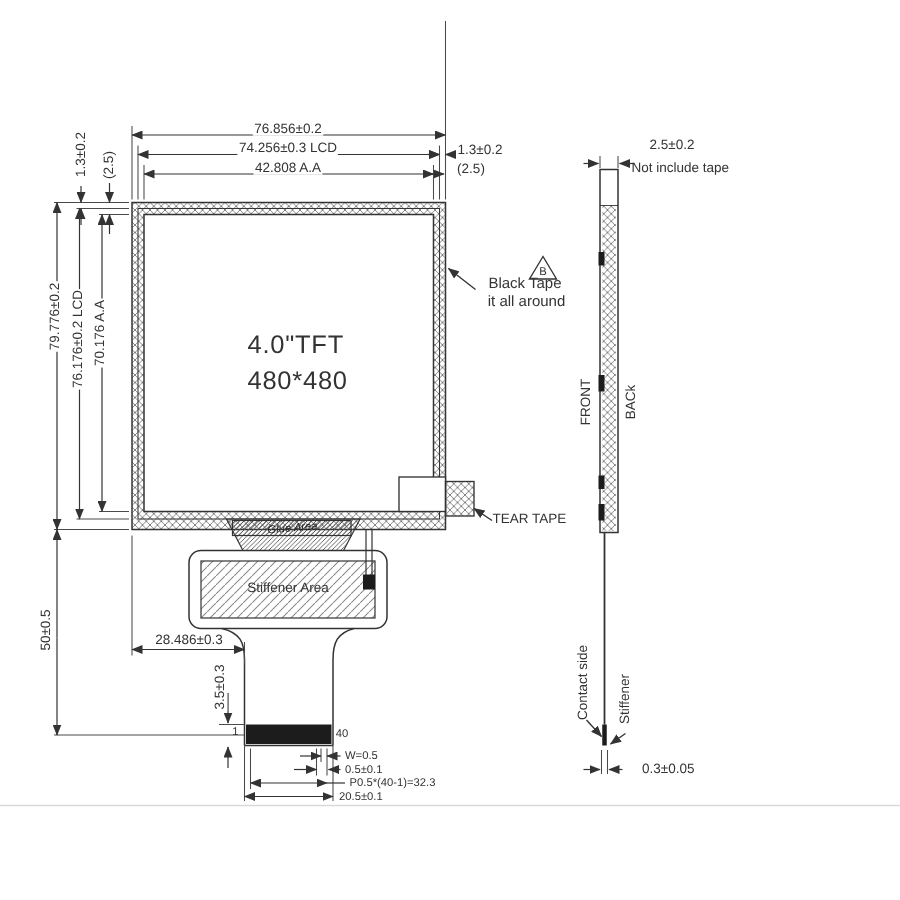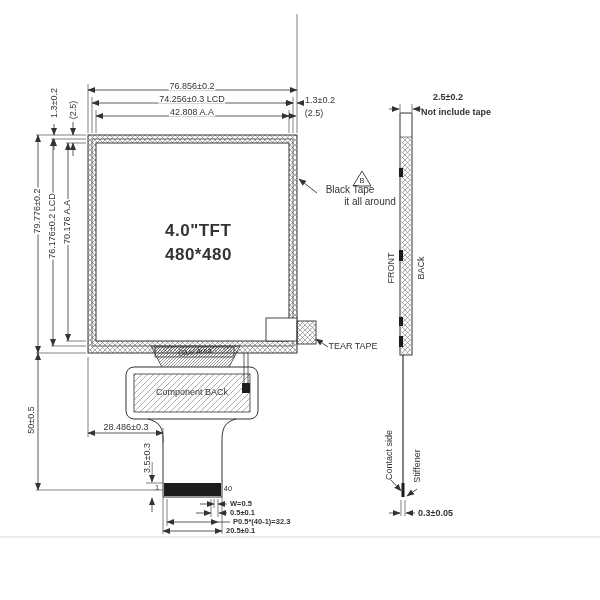--- a/index.html
+++ b/index.html
@@ -8,7 +8,7 @@
   #stage svg{position:absolute;left:0;top:0;z-index:1;}
   .t{position:absolute;z-index:2;font-size:9px;color:#333;white-space:nowrap;
      transform:translate(-50%,-50%);line-height:1;}
-  .tl{transform:translate(0,-50%);font-weight:bold;}            
+  .tl{transform:translate(0,-50%);}            
   .rot{transform:translate(-50%,-50%) rotate(-90deg);}
   .bg{background:#fff;padding:0 1px;}
   .big{font-size:17px;letter-spacing:.5px;}

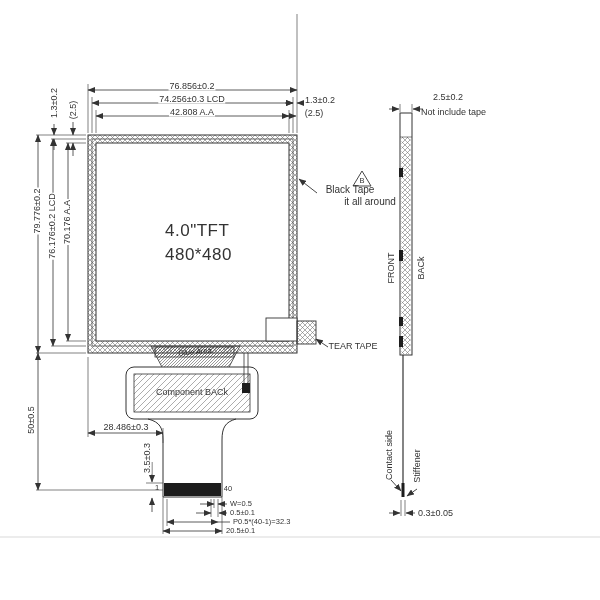--- a/index.html
+++ b/index.html
@@ -150,7 +150,7 @@
 
 <span class="t small" style="left:362px;top:181px">B</span>
 <span class="t lbl" style="left:350px;top:190px">Black Tape</span>
-<span class="t lbl" style="left:370px;top:202px">it  all around</span>
+<span class="t lbl" style="left:351px;top:202px">it  all around</span>
 <span class="t" style="left:353px;top:346px">TEAR TAPE</span>
 <span class="t glue" style="left:195px;top:352px">Glue Area</span>
 <span class="t" style="left:192px;top:392px">Component BACk</span>

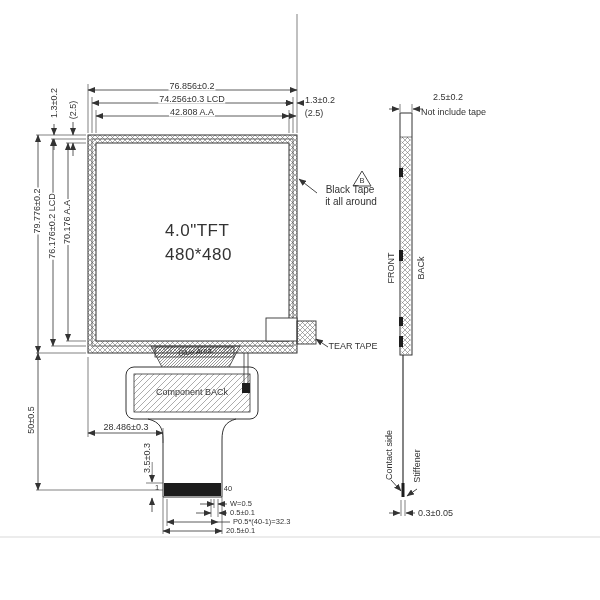--- a/index.html
+++ b/index.html
@@ -153,7 +153,7 @@
 <span class="t lbl" style="left:351px;top:202px">it  all around</span>
 <span class="t" style="left:353px;top:346px">TEAR TAPE</span>
 <span class="t glue" style="left:195px;top:352px">Glue Area</span>
-<span class="t" style="left:192px;top:392px">Component BACk</span>
+<span class="t" style="left:192px;top:392px">Stiffener Area</span>
 
 <span class="t rot bg" style="left:31px;top:420px">50±0.5</span>
 <span class="t bg" style="left:126px;top:427px">28.486±0.3</span>

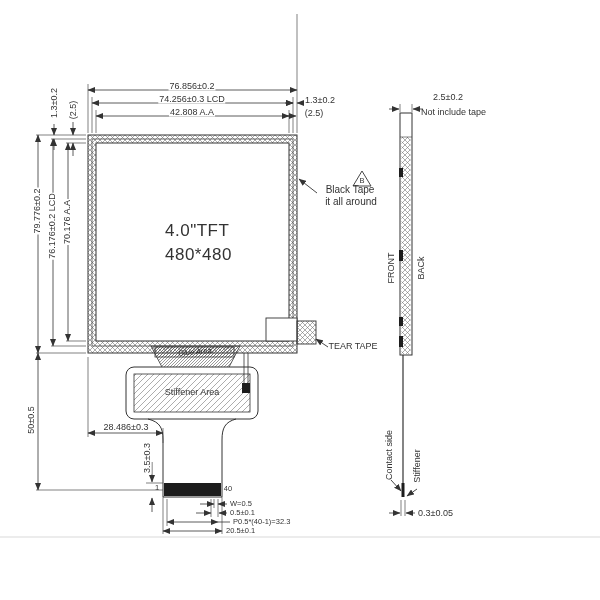--- a/index.html
+++ b/index.html
@@ -171,7 +171,7 @@
 <span class="t rot" style="left:421px;top:268px">BACk</span>
 <span class="t rot" style="left:389px;top:455px">Contact side</span>
 <span class="t rot" style="left:417px;top:466px">Stiffener</span>
-<span class="t tl bg" style="left:417px;top:513px">0.3±0.05</span>
+<span class="t tl bg" style="left:427px;top:513px">0.3±0.05</span>
 
 </div>
 

